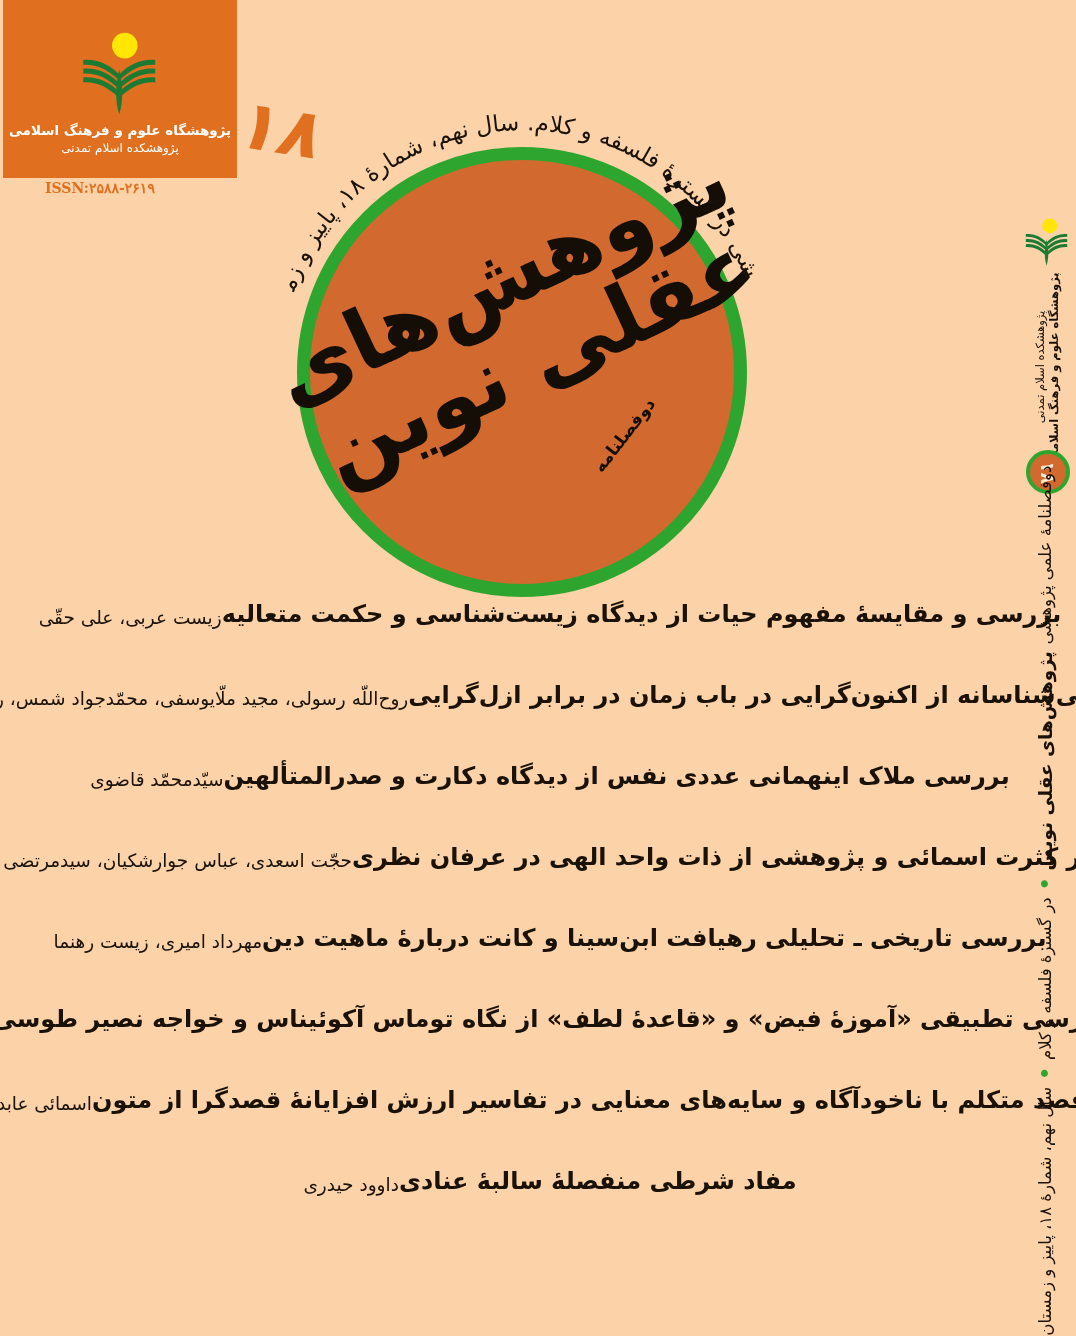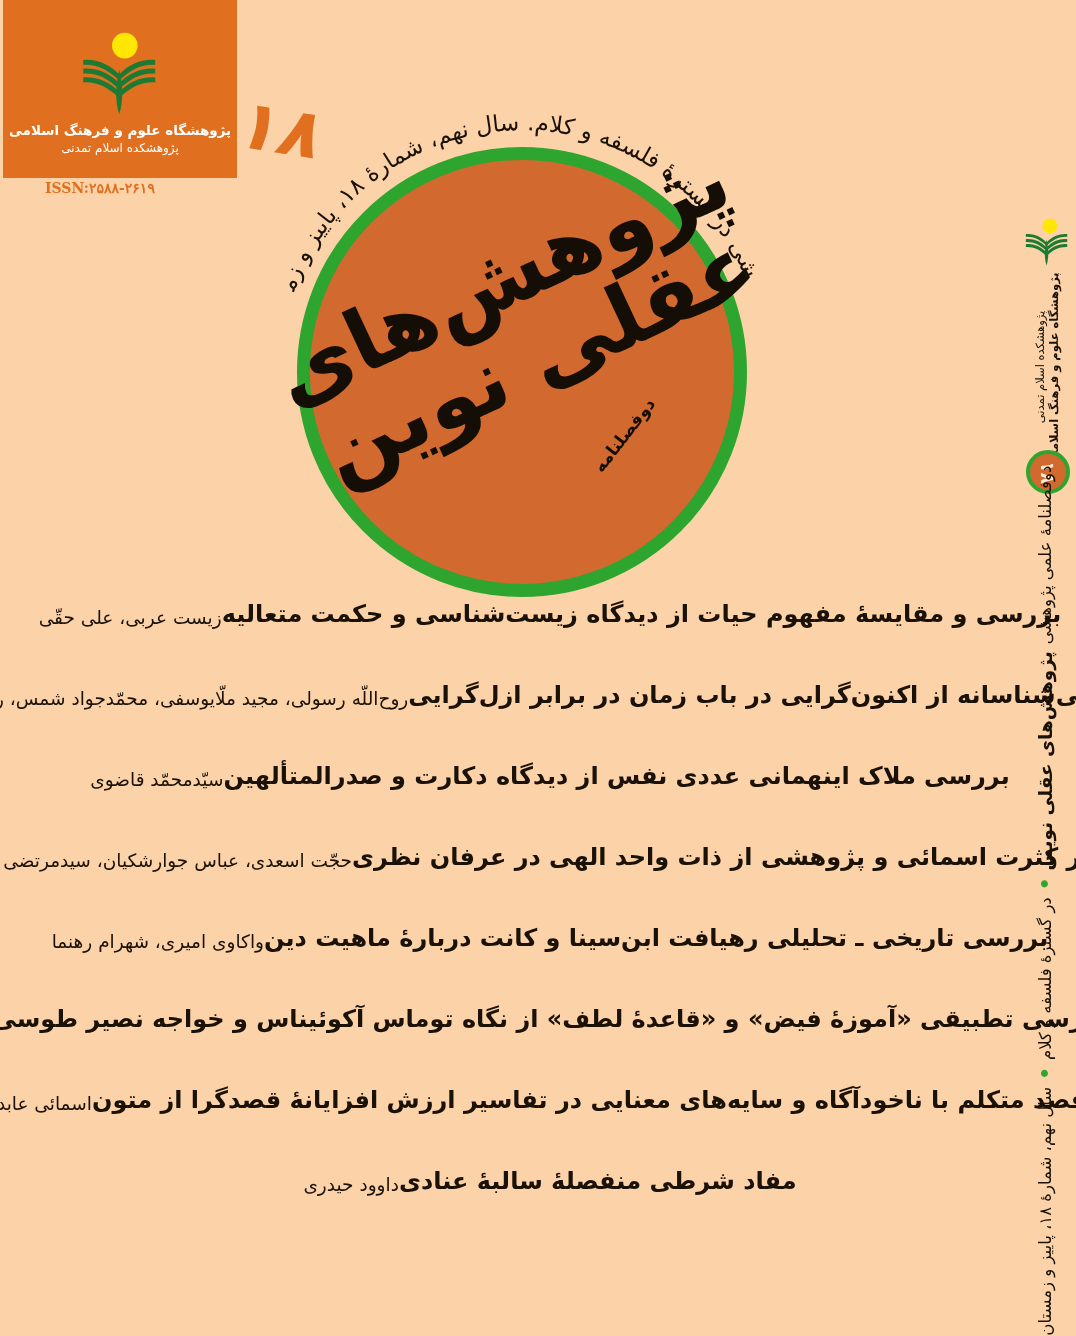--- a/index.html
+++ b/index.html
@@ -181,7 +181,7 @@
 
   <div class="article">
     <div class="t">بررسی تاریخی ـ تحلیلی رهیافت ابن‌سینا و کانت دربارۀ ماهیت دین</div>
-    <div class="a">واکاوی امیری، شهرام رهنما</div>
+    <div class="a">مهرداد امیری، زیست رهنما</div>
   </div>
 
   <div class="article">

